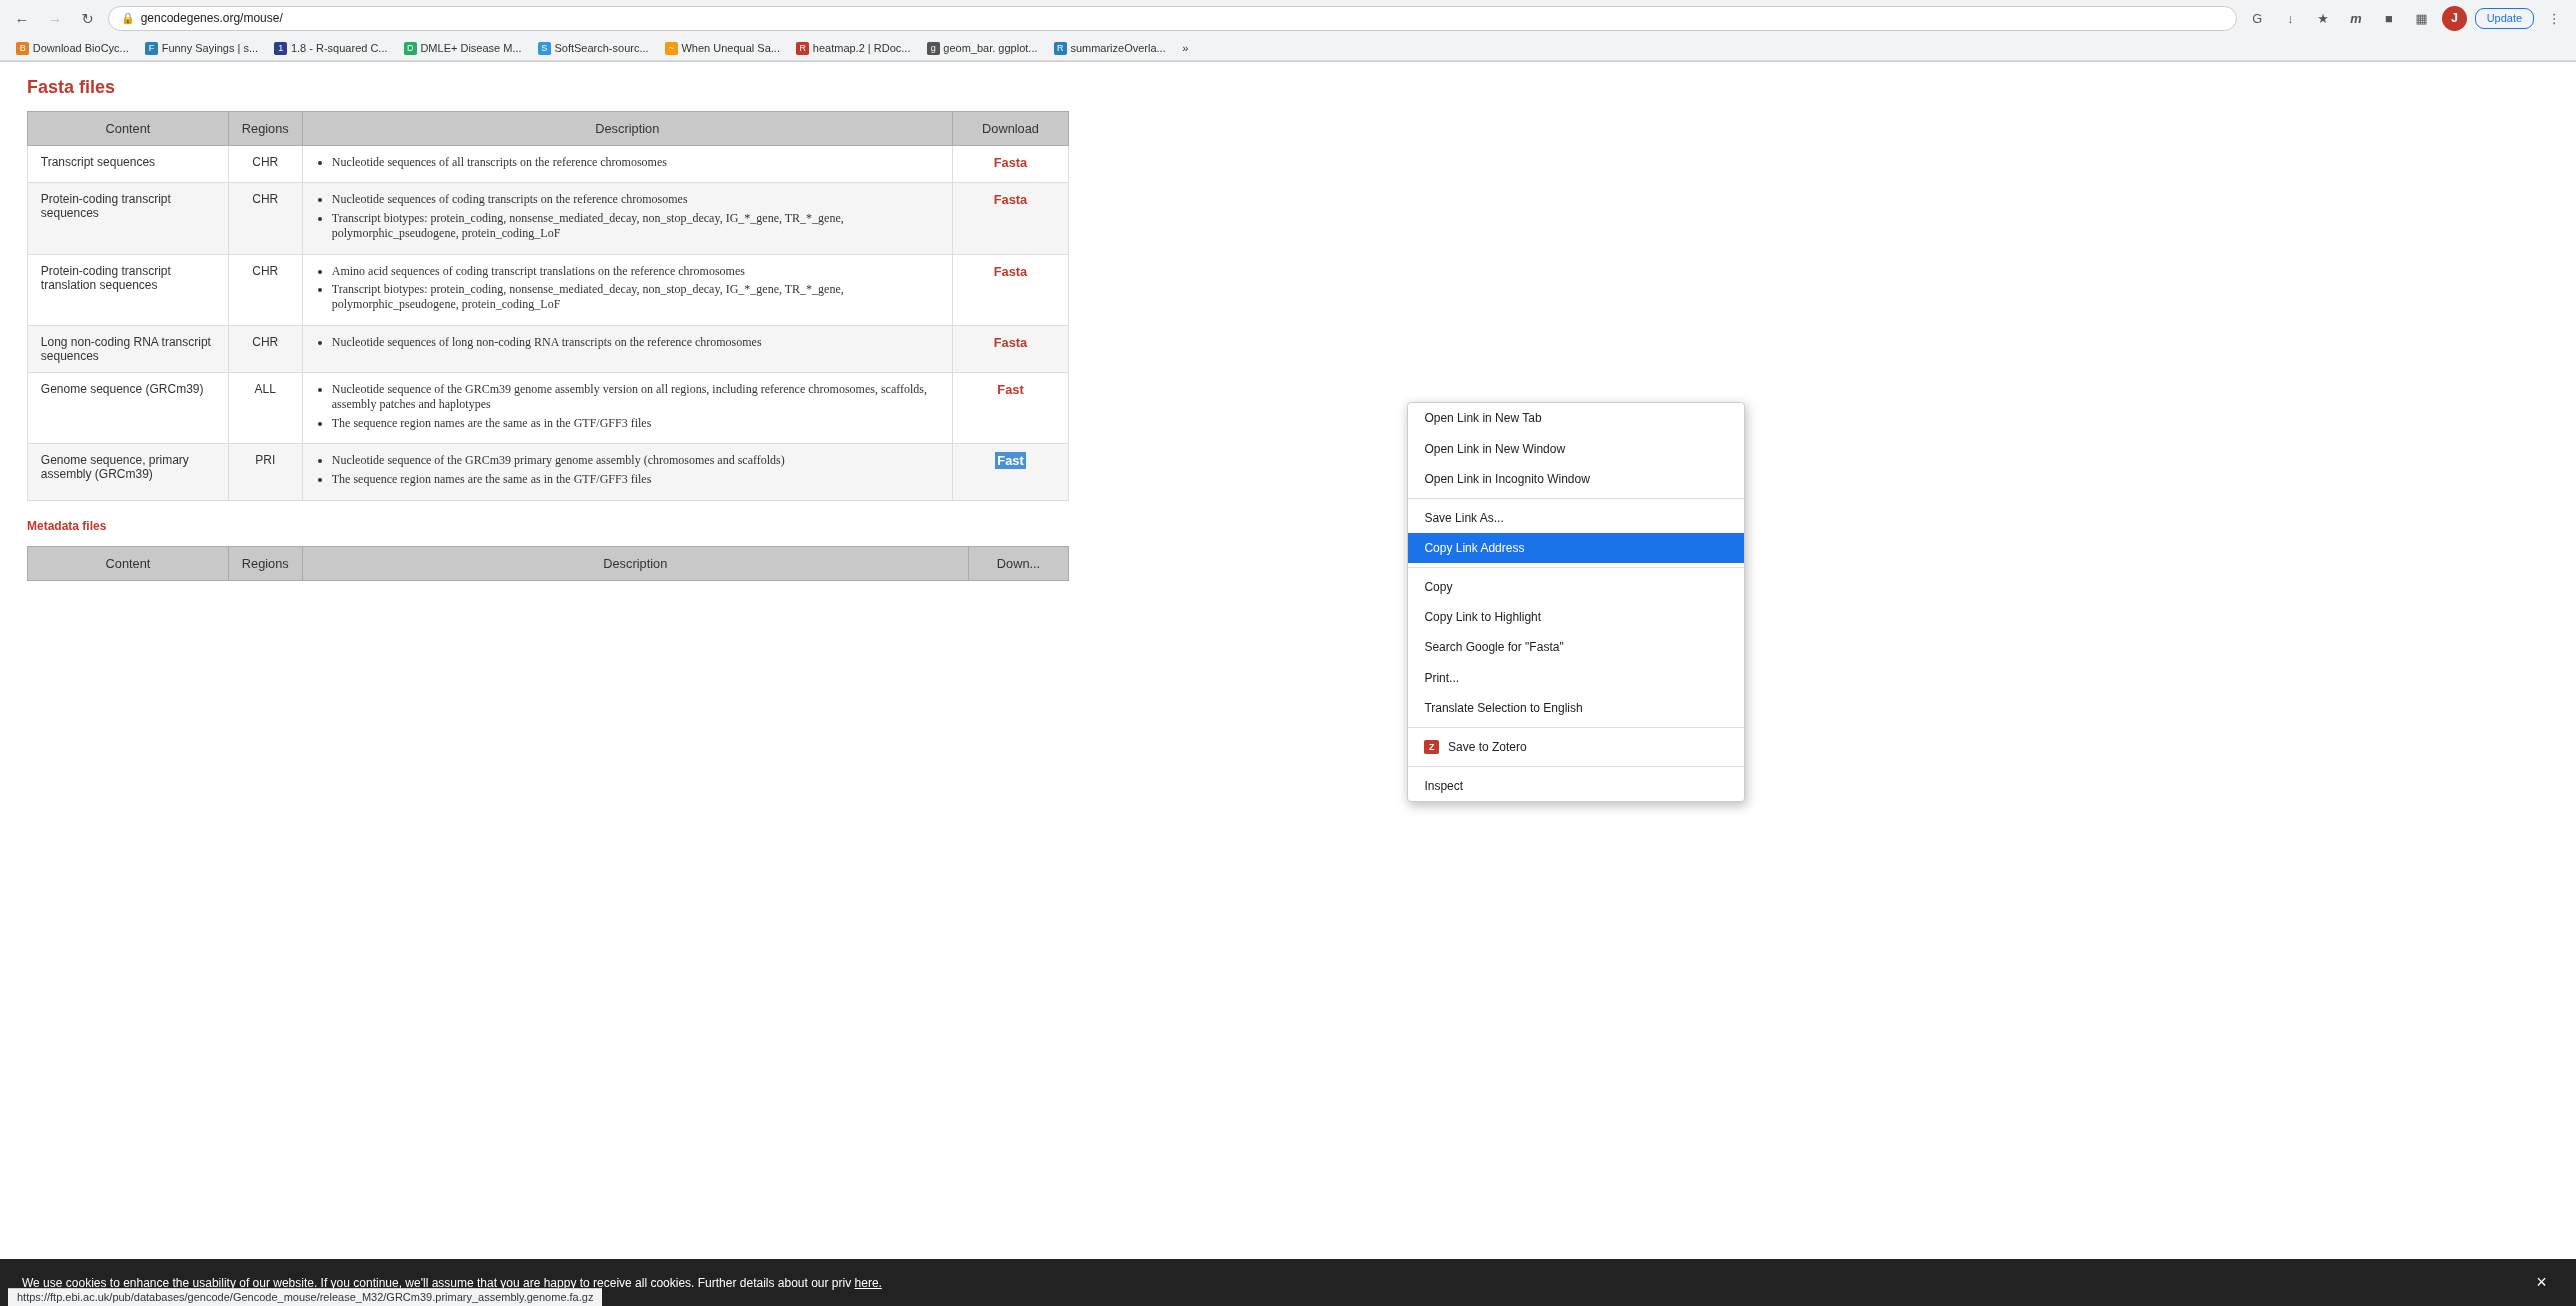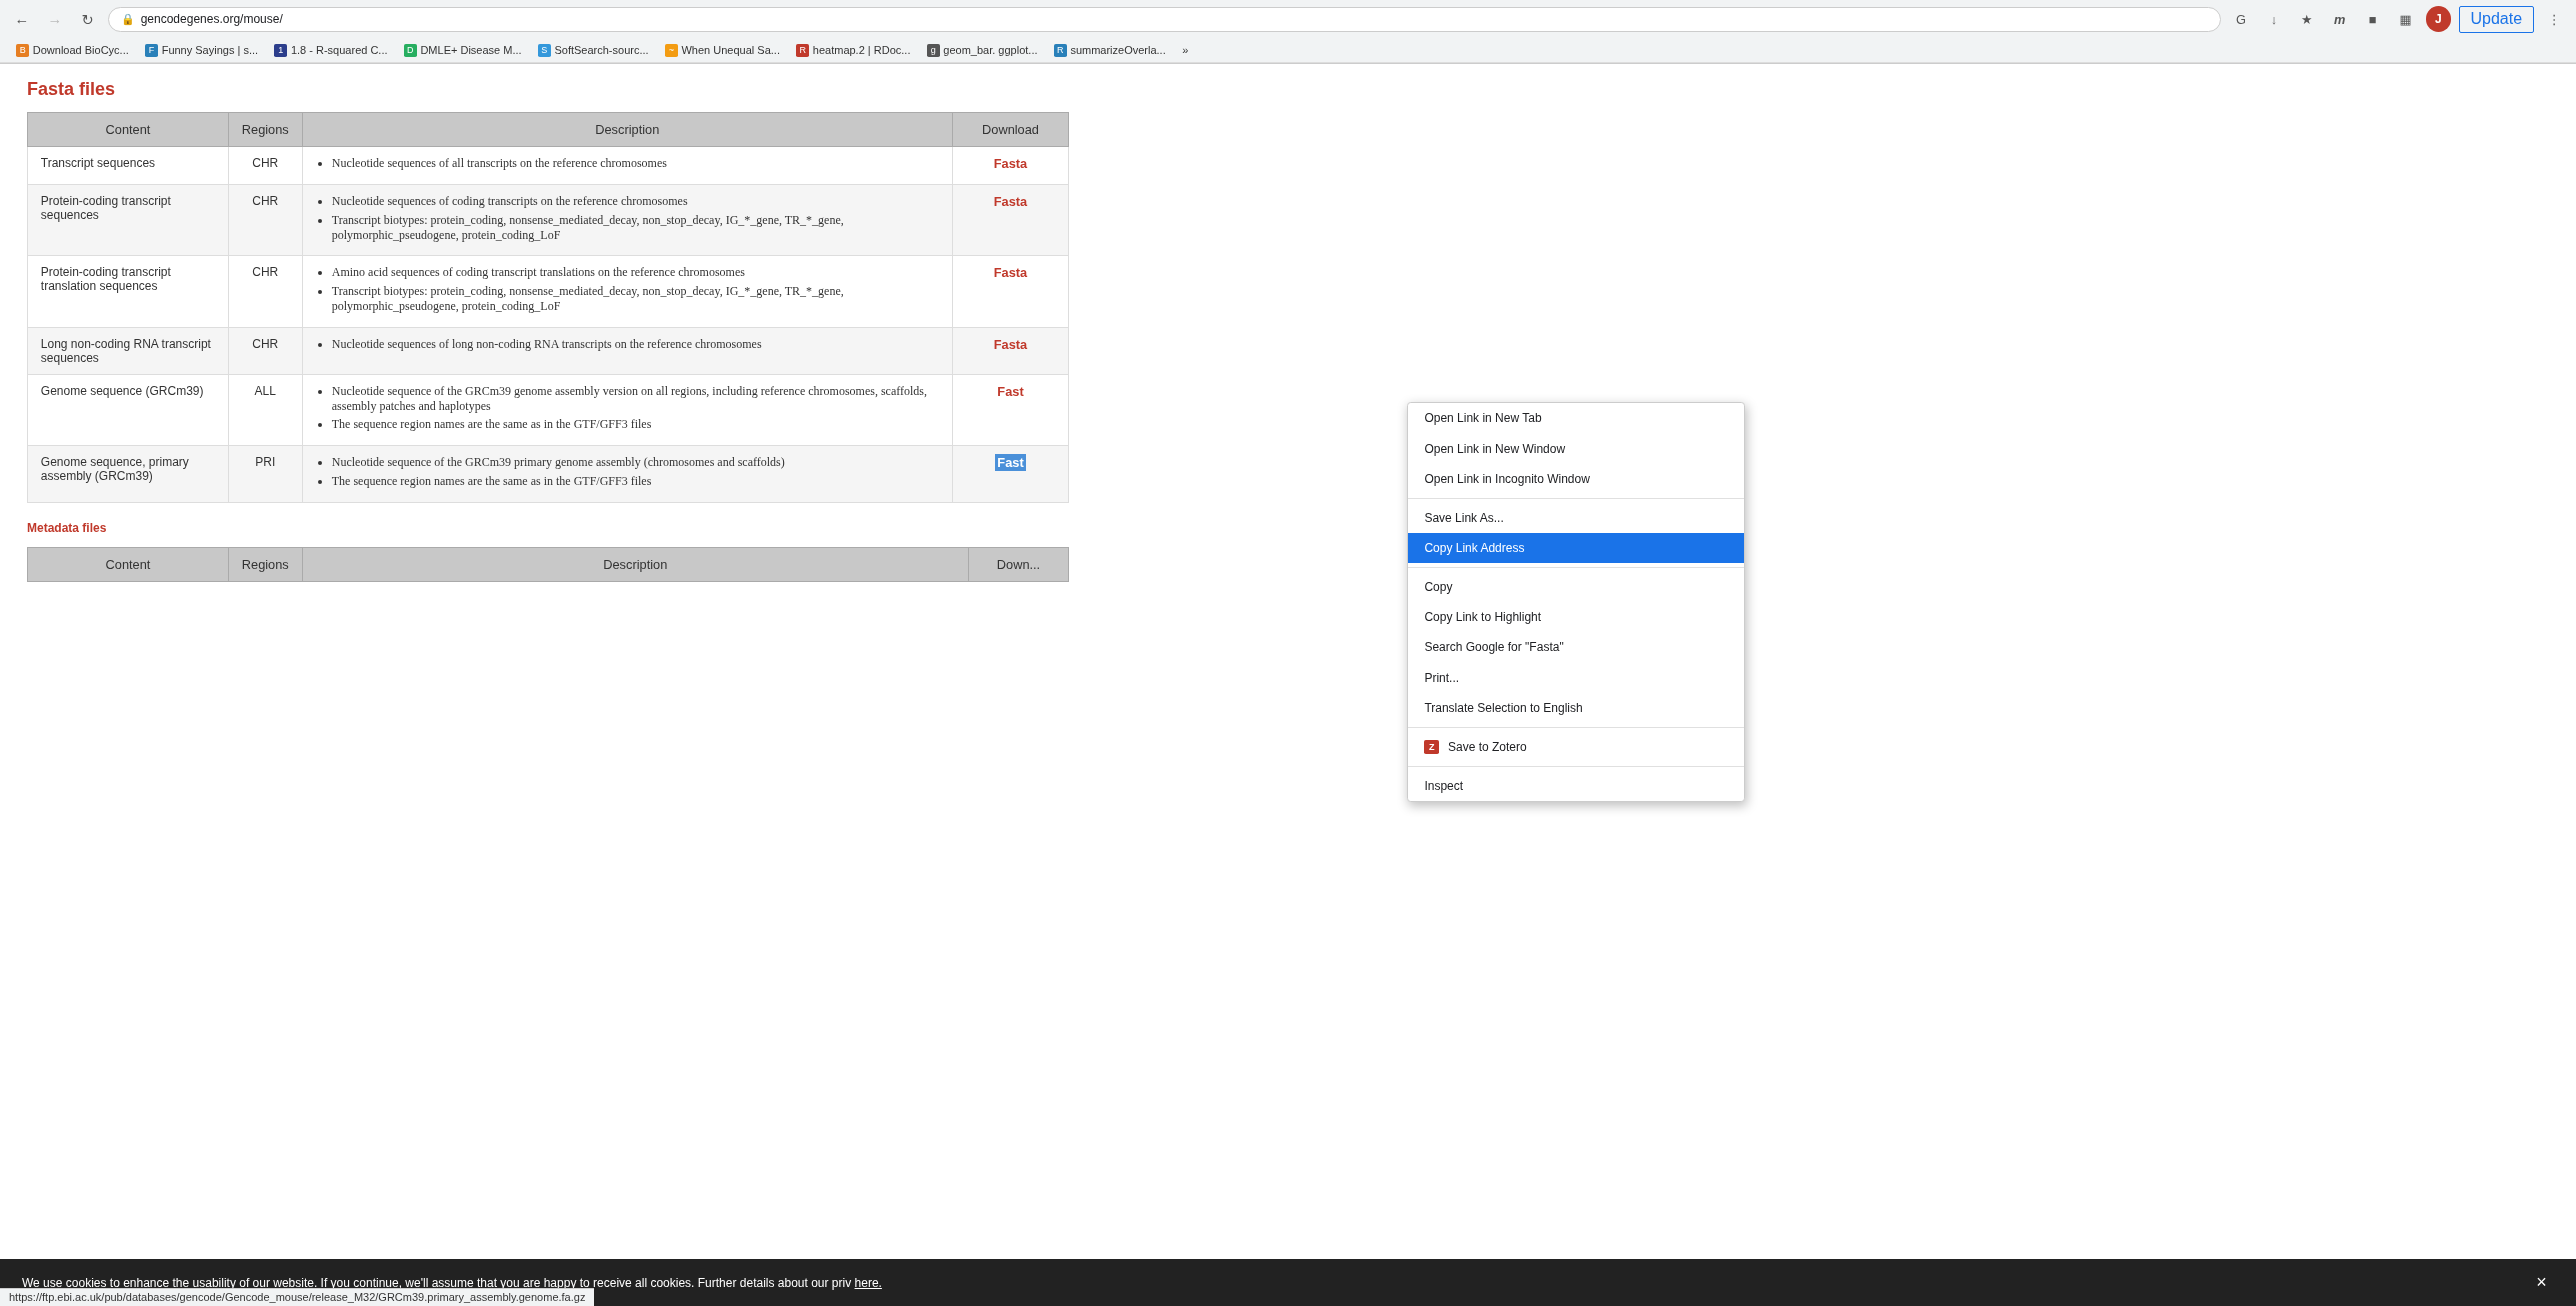--- a/index.html
+++ b/index.html
@@ -72,11 +72,11 @@
     }
     .update-btn {
       border: 0.9px solid #1a73e8;
-      border-radius: 2px;
+      border-radius: 9px;
       padding: 3.7px 11px;
       background: transparent;
       color: #1a73e8;
-      font-size: 16px;
+      font-size: 11px;
       cursor: pointer;
     }
 

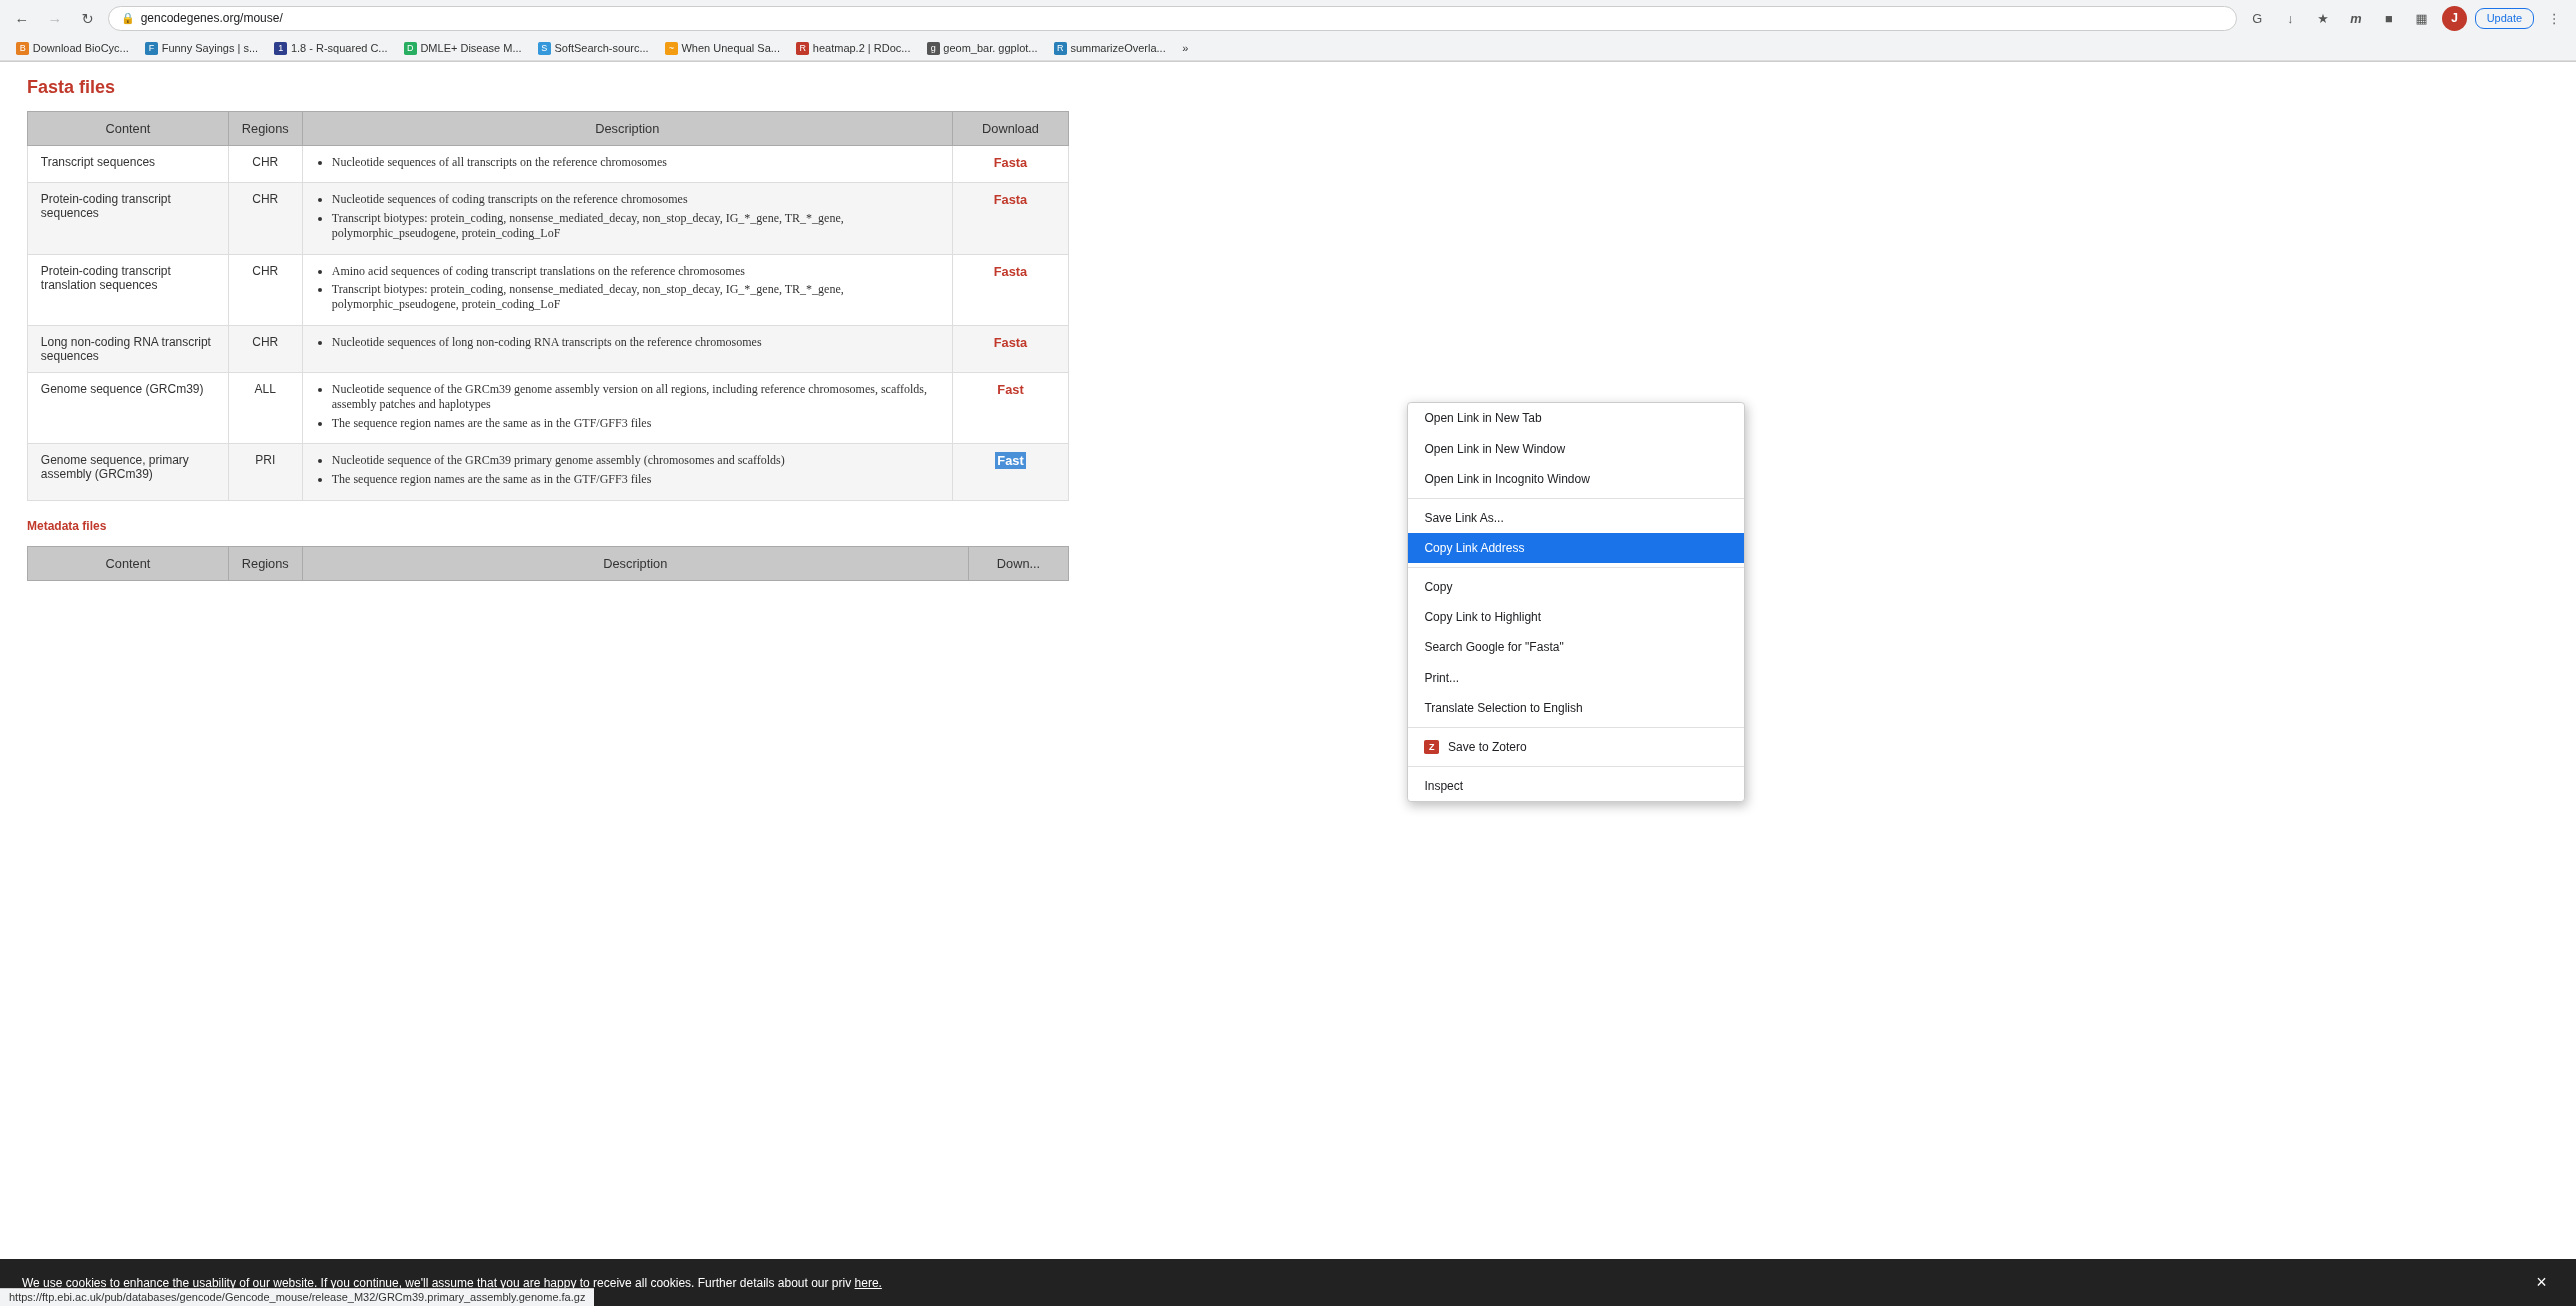--- a/index.html
+++ b/index.html
@@ -257,7 +257,7 @@
     .status-bar {
       position: fixed;
       bottom: 0;
-      left: 0;
+      left: 8px;
       background: #f1f3f4;
       border-top: 0.9px solid #ccc;
       padding: 2.7px 9px;

